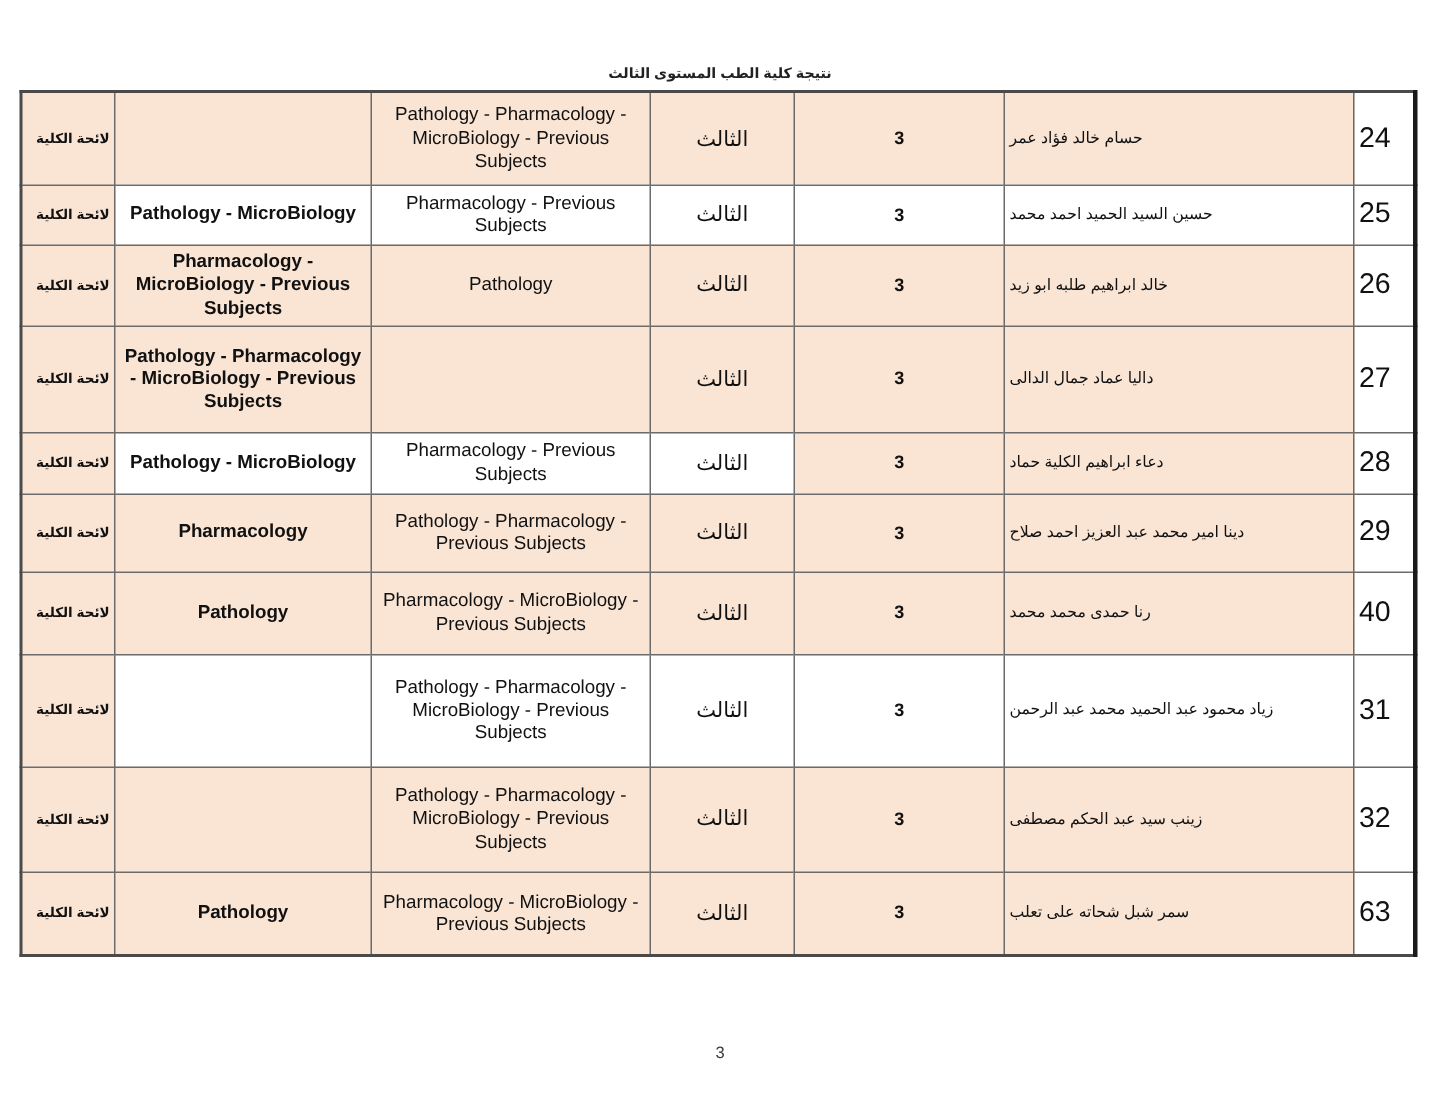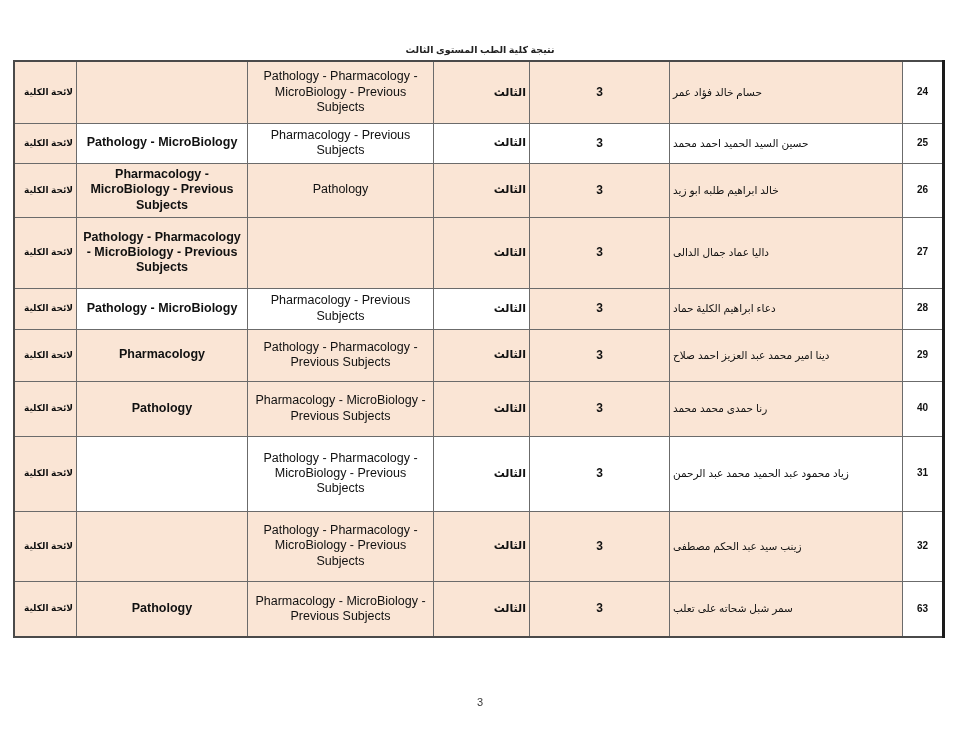--- a/index.html
+++ b/index.html
@@ -94,9 +94,9 @@
     color: #000;
   }
   .cell-level {
-    text-align: right;
-    font-size: 11px;
-    font-weight: bold;
+    text-align: center;
+    font-size: 14px;
+    font-weight: normal;
     direction: rtl;
     vertical-align: bottom;
     padding-bottom: 4px;

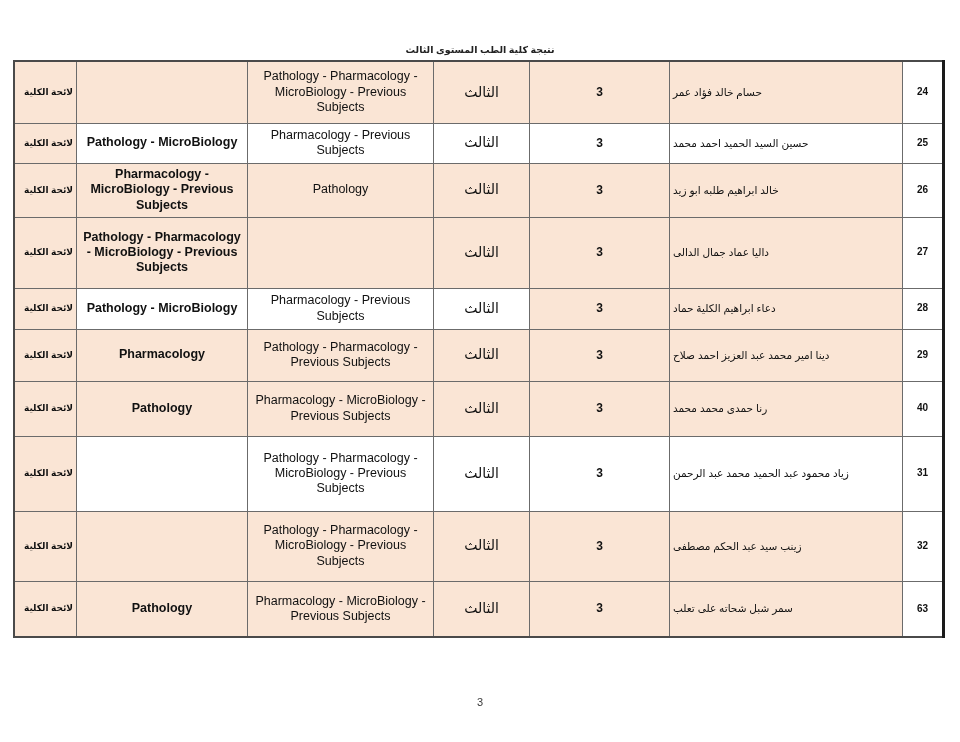--- a/index.html
+++ b/index.html
@@ -69,9 +69,9 @@
   .cell-white { background: #ffffff; }
 
   .cell-num {
-    text-align: center;
-    font-size: 10px;
-    font-weight: bold;
+    text-align: left;
+    font-size: 19px;
+    font-weight: normal;
     font-family: "Liberation Sans", sans-serif;
     vertical-align: bottom;
     color: #000;

